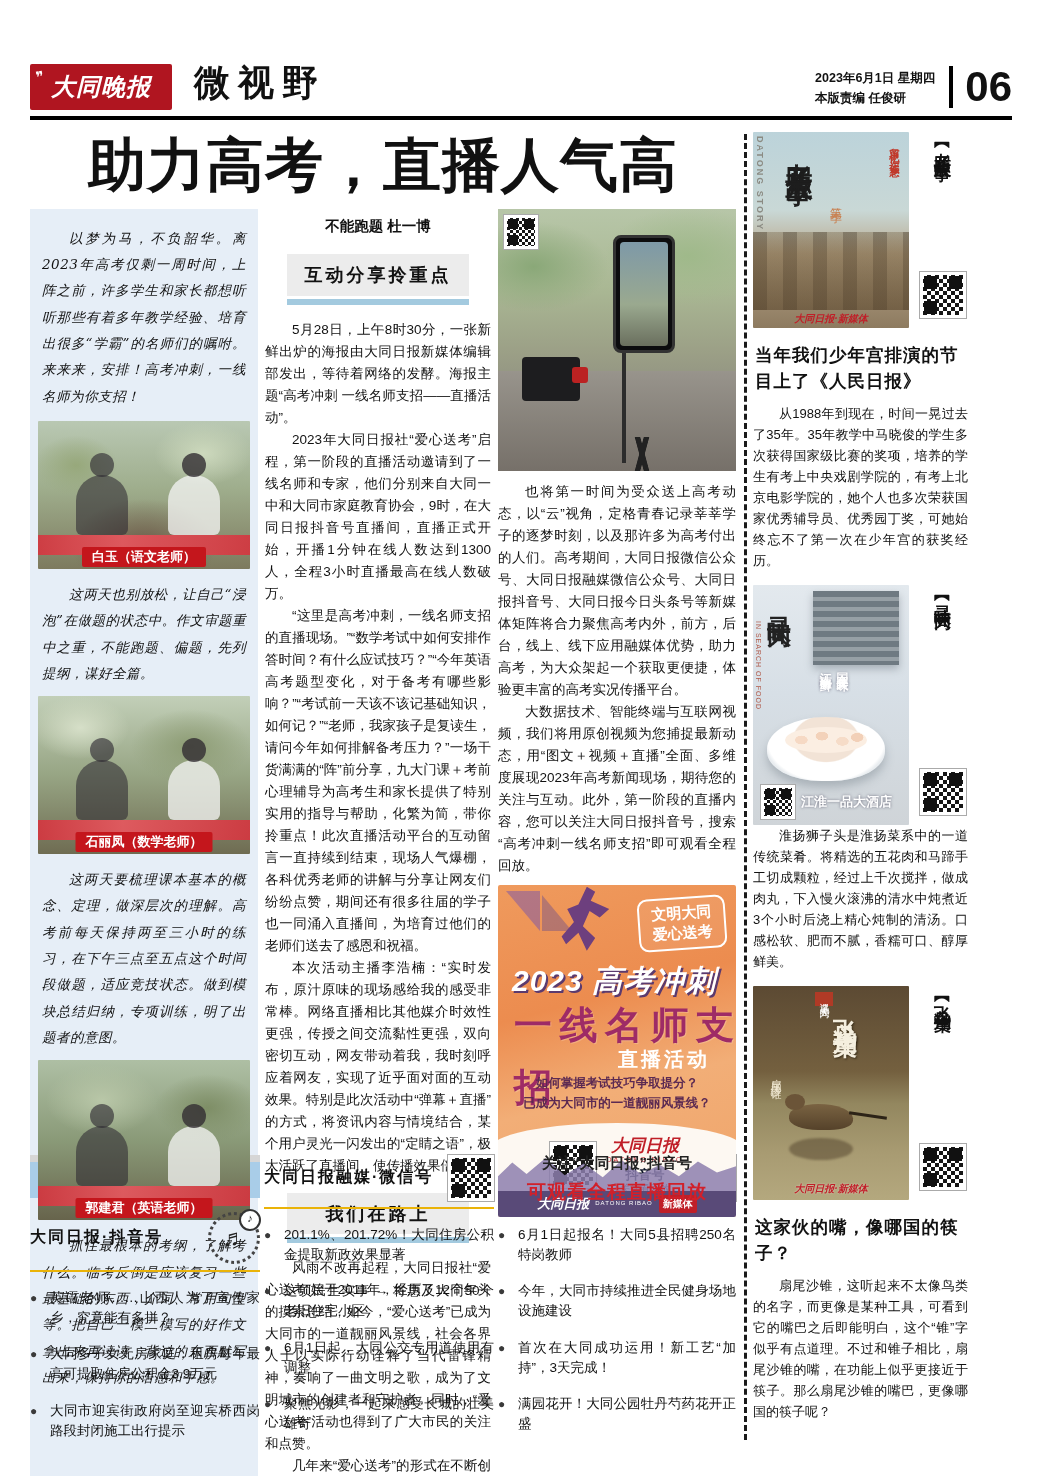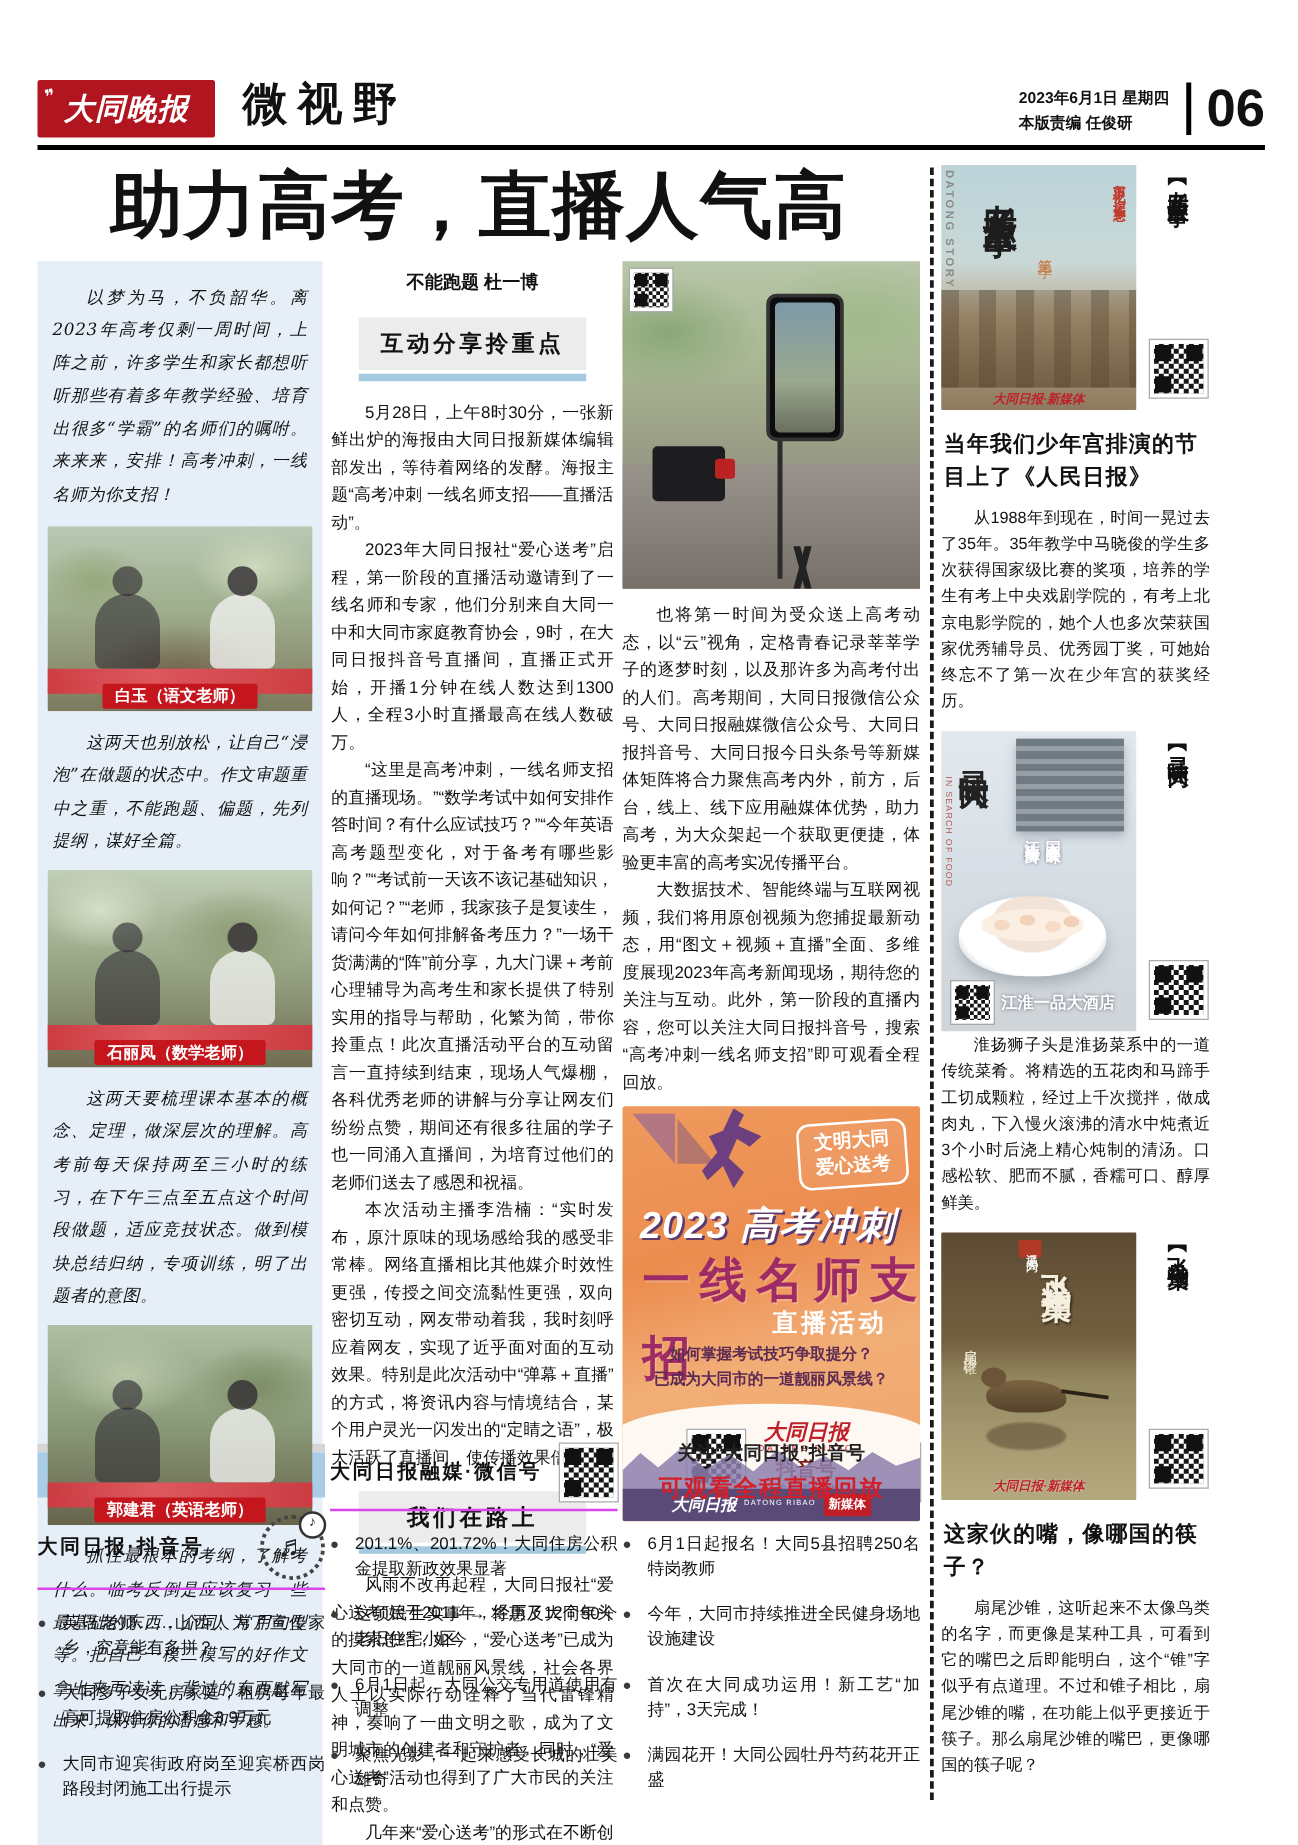--- a/index.html
+++ b/index.html
@@ -171,7 +171,7 @@
   .wk-banner .g { height:7px; background:#d6d6d6; }
   .wk-banner .b { height:36px; background:#a9cde8; display:flex; align-items:center; justify-content:center;
                   font-size:21px; font-weight:900; letter-spacing:6px; color:#14141e; }
-  .wk-head { display:flex; align-items:center; justify-content:space-between; border-bottom:2px solid #d946ef; padding-bottom:6px; margin-bottom:16px; min-height:54px; }
+  .wk-head { display:flex; align-items:center; justify-content:space-between; border-bottom:2px solid #eab308; padding-bottom:6px; margin-bottom:16px; min-height:54px; }
   .wk-title { font-size:16px; font-weight:bold; letter-spacing:2px; }
   .douyin { width:52px; height:52px; border:3px dotted #444; border-radius:50%; position:relative; display:flex; align-items:center; justify-content:center; font-size:24px; font-weight:900; color:#222; flex:none; }
   .douyin::after { content:"♪"; position:absolute; right:-4px; top:-6px; width:18px; height:18px; border:2px solid #333; border-radius:50%; background:#fff; font-size:11px; line-height:15px; text-align:center; font-weight:bold; }

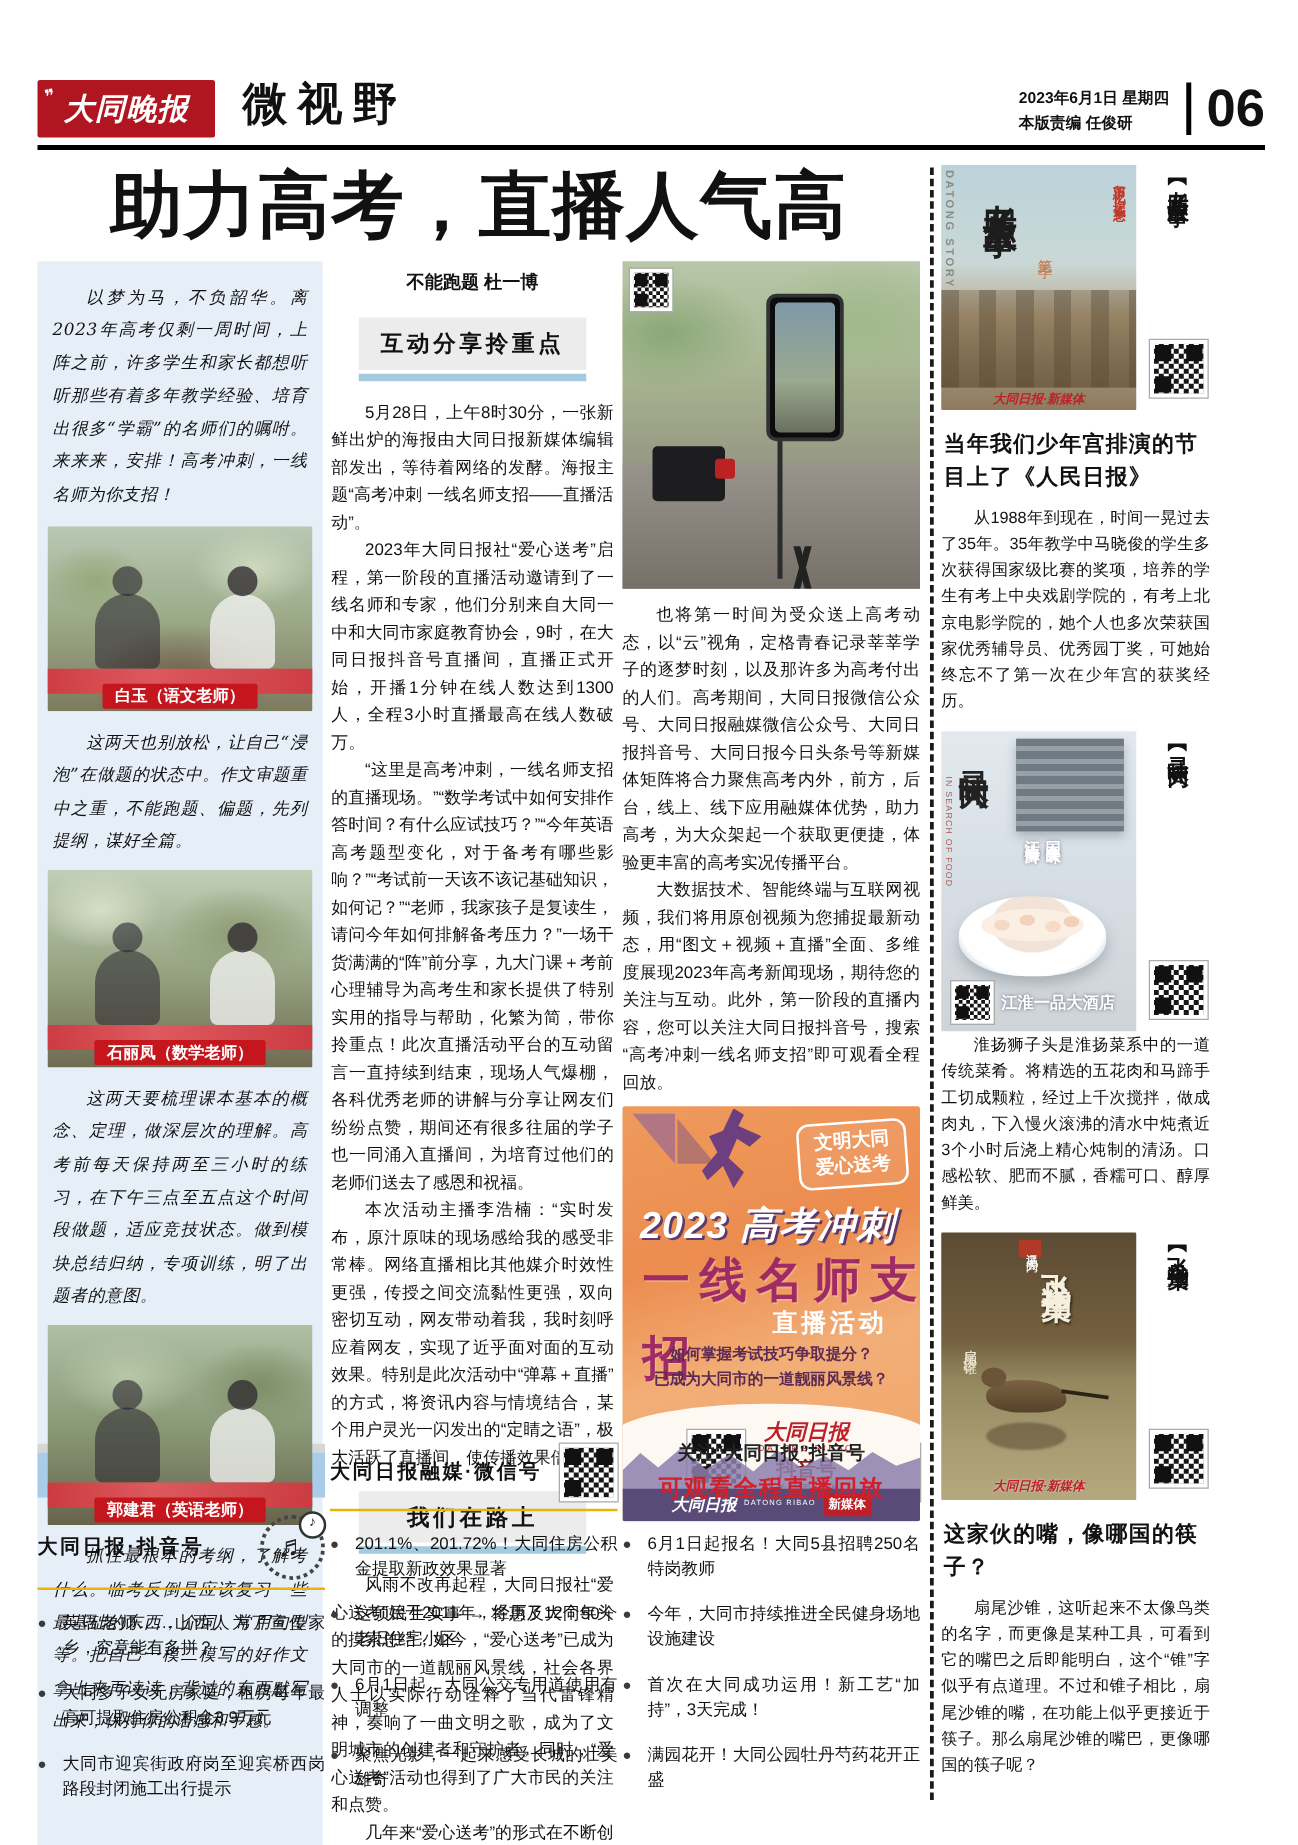--- a/index.html
+++ b/index.html
@@ -99,7 +99,7 @@
   .po-brand { text-align:center; line-height:1.25; }
   .po-brand .b1 { color:#c01f28; font-weight:900; font-size:17px; font-style:italic; }
   .po-brand .b2 { color:#c01f28; font-size:7px; letter-spacing:2px; }
-  .po-brand .b3 { color:#7f1d1d; font-size:16px; font-weight:bold; margin-top:2px; }
+  .po-brand .b3 { color:#0f172a; font-size:13px; font-weight:bold; margin-top:2px; }
   .po-brand .b4 { color:#333; font-size:10px; }
   .po-cta { position:absolute; left:0; right:0; top:266px; text-align:center; z-index:3; }
   .po-cta .c1 { color:#222; font-weight:900; font-size:15px; }

